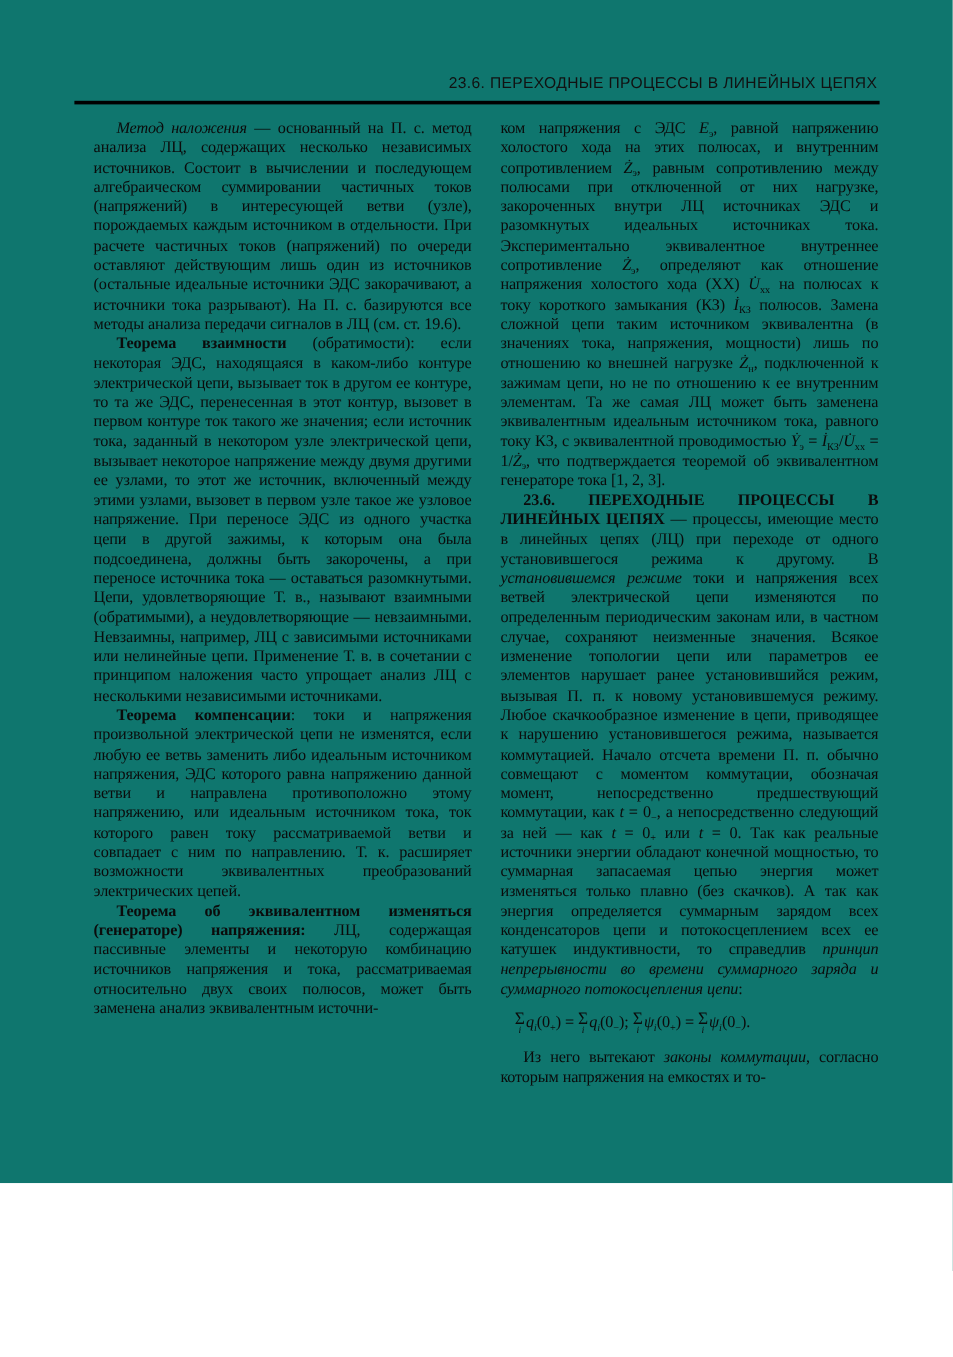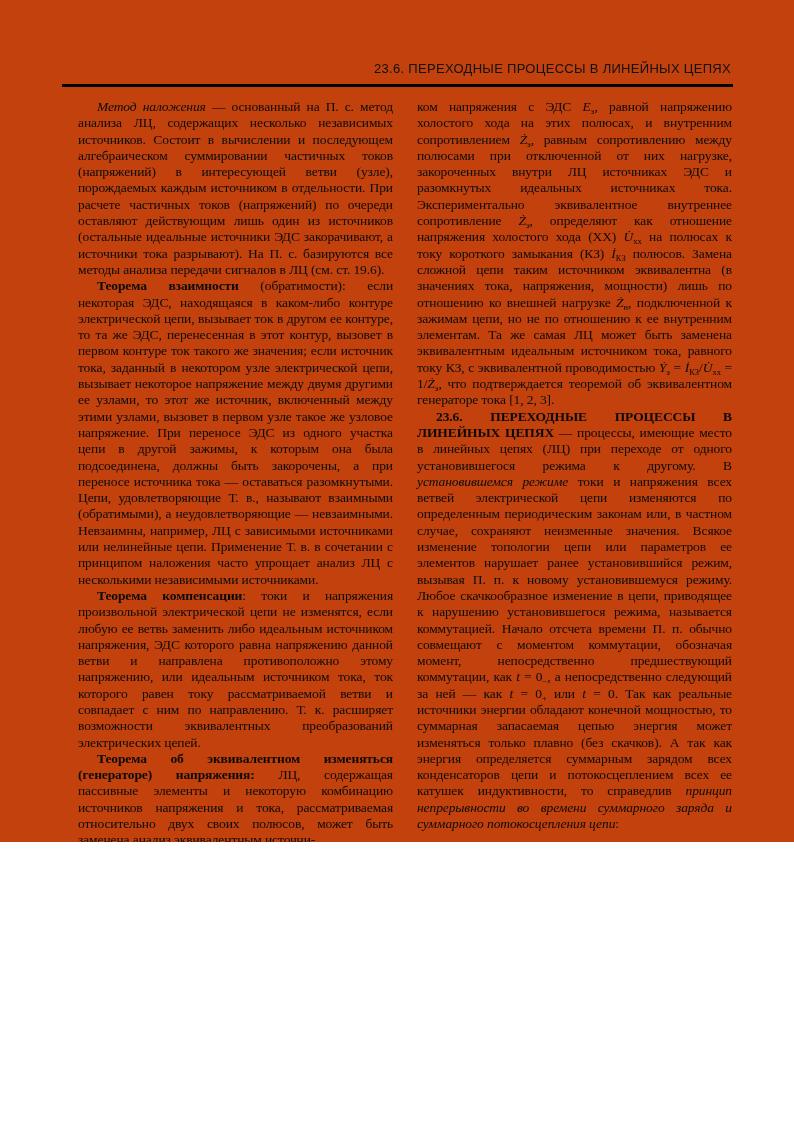--- a/index.html
+++ b/index.html
@@ -3,7 +3,7 @@
 <meta charset="utf-8">
 <style>
   html,body{margin:0;padding:0;background:#ffffff;}
-  .page{position:relative;width:794px;height:842px;background:#c2410c;overflow:hidden;
+  .page{position:relative;width:794px;height:986px;background:#0f766e;overflow:hidden;
         color:#0b0b0b;}
   .running-head{position:absolute;top:61px;left:62px;right:63px;text-align:right;
         font-family:"Liberation Sans","DejaVu Sans",sans-serif;font-size:13px;

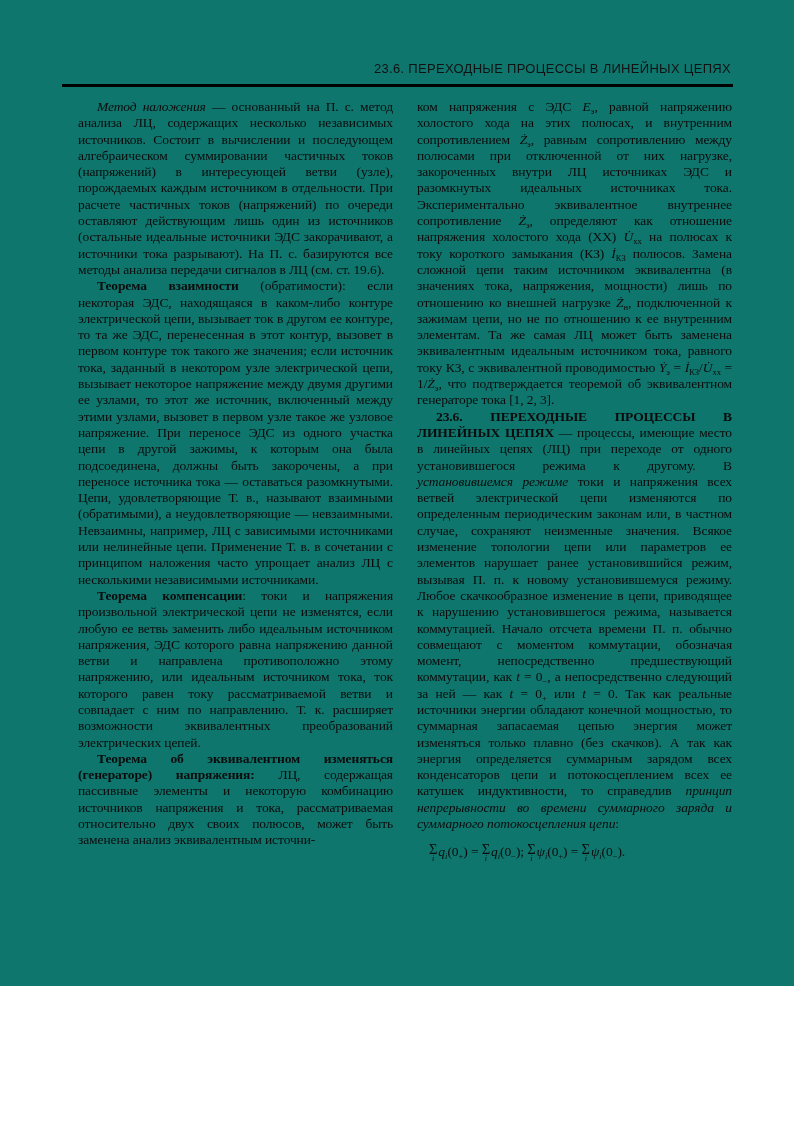--- a/index.html
+++ b/index.html
@@ -49,6 +49,7 @@
         <p class="para"><span>ком напряжения с ЭДС </span><span class="i">E</span><sub>э</sub><span>, равной напряжению холостого хода на этих полюсах, и внутренним сопротивлением </span><span class="i">Ż</span><sub>э</sub><span>, равным сопротивлению между полюсами при отключенной от них нагрузке, закороченных внутри ЛЦ источниках ЭДС и разомкнутых идеальных источниках тока. Экспериментально эквивалентное внутреннее сопротивление </span><span class="i">Ż</span><sub>э</sub><span>, определяют как отношение напряжения холостого хода (ХХ) </span><span class="i">U̇</span><sub>хх</sub><span> на полюсах к току короткого замыкания (КЗ) </span><span class="i">İ</span><sub>КЗ</sub><span> полюсов. Замена сложной цепи таким источником эквивалентна (в значениях тока, напряжения, мощности) лишь по отношению ко внешней нагрузке </span><span class="i">Ż</span><sub>н</sub><span>, подключенной к зажимам цепи, но не по отношению к ее внутренним элементам. Та же самая ЛЦ может быть заменена эквивалентным идеальным источником тока, равного току КЗ, с эквивалентной проводимостью </span><span class="i">Ẏ</span><sub>э</sub><span> = </span><span class="i">İ</span><sub>КЗ</sub><span>/</span><span class="i">U̇</span><sub>хх</sub><span> = 1/</span><span class="i">Ż</span><sub>э</sub><span>, что подтверждается теоремой об эквивалентном генераторе тока [1, 2, 3].</span></p>
         <p class="para indent"><span class="b">23.6. ПЕРЕХОДНЫЕ ПРОЦЕССЫ В ЛИНЕЙНЫХ ЦЕПЯХ</span><span> — процессы, имеющие место в линейных цепях (ЛЦ) при переходе от одного установившегося режима к другому. В </span><span class="i">установившемся режиме</span><span> токи и напряжения всех ветвей электрической цепи изменяются по определенным периодическим законам или, в частном случае, сохраняют неизменные значения. Всякое изменение топологии цепи или параметров ее элементов нарушает ранее установившийся режим, вызывая П. п. к новому установившемуся режиму. Любое скачкообразное изменение в цепи, приводящее к нарушению установившегося режима, называется коммутацией. Начало отсчета времени П. п. обычно совмещают с моментом коммутации, обозначая момент, непосредственно предшествующий коммутации, как </span><span class="i">t</span><span> = 0</span><sub>−</sub><span>, а непосредственно следующий за ней — как </span><span class="i">t</span><span> = 0</span><sub>+</sub><span> или </span><span class="i">t</span><span> = 0. Так как реальные источники энергии обладают конечной мощностью, то суммарная запасаемая цепью энергия может изменяться только плавно (без скачков). А так как энергия определяется суммарным зарядом всех конденсаторов цепи и потокосцеплением всех ее катушек индуктивности, то справедлив </span><span class="i">принцип непрерывности во времени суммарного заряда и суммарного потокосцепления цепи</span><span>:</span></p>
         <p class="para formula"><span class="stk"><span class="stk-top">Σ</span><span class="stk-under">i</span></span><span class="i">q</span><sub class="i">i</sub><span>(0</span><sub>+</sub><span>) = </span><span class="stk"><span class="stk-top">Σ</span><span class="stk-under">i</span></span><span class="i">q</span><sub class="i">i</sub><span>(0</span><sub>−</sub><span>); </span><span class="stk"><span class="stk-top">Σ</span><span class="stk-under">i</span></span><span class="i">ψ</span><sub class="i">i</sub><span>(0</span><sub>+</sub><span>) = </span><span class="stk"><span class="stk-top">Σ</span><span class="stk-under">i</span></span><span class="i">ψ</span><sub class="i">i</sub><span>(0</span><sub>−</sub><span>).</span></p>
+        <p class="para indent"><span>Из него вытекают </span><span class="i">законы коммутации</span><span>, согласно которым напряжения на емкостях и то-</span></p>
       </div>
   </div>
 

